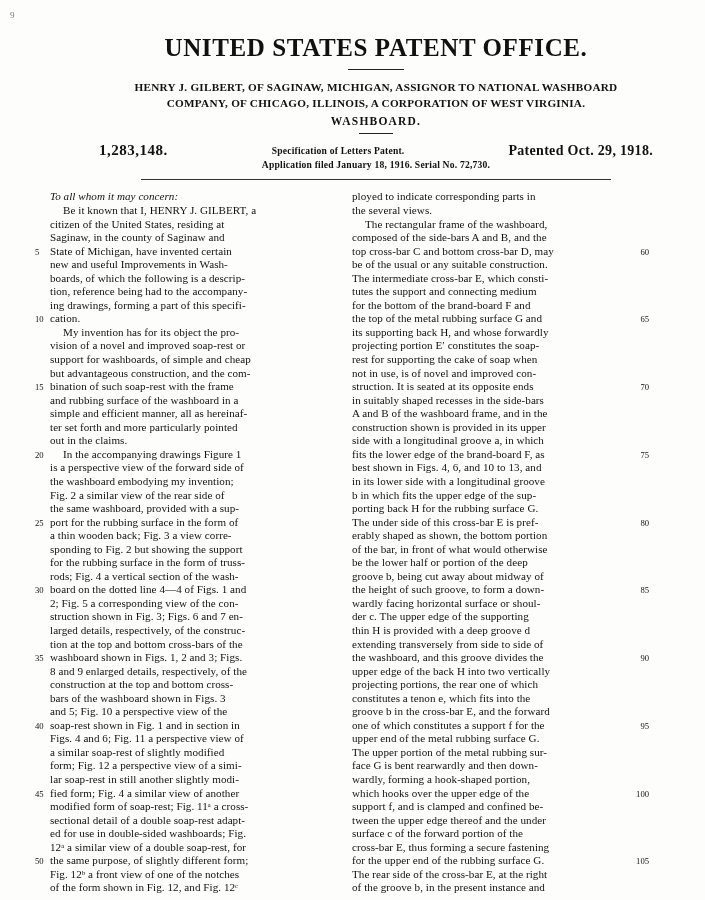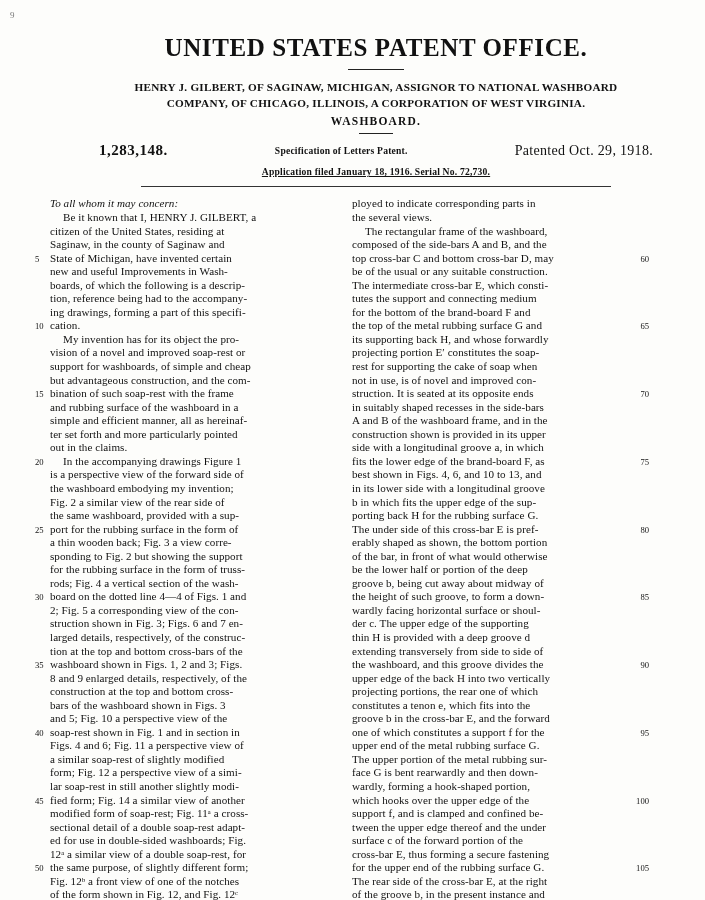--- a/index.html
+++ b/index.html
@@ -82,7 +82,7 @@
   }
   .patent-date {
     font-size: 14px;
-    font-weight: normal;
+    font-weight: bold;
     letter-spacing: 0.3px;
   }
   .application-line {

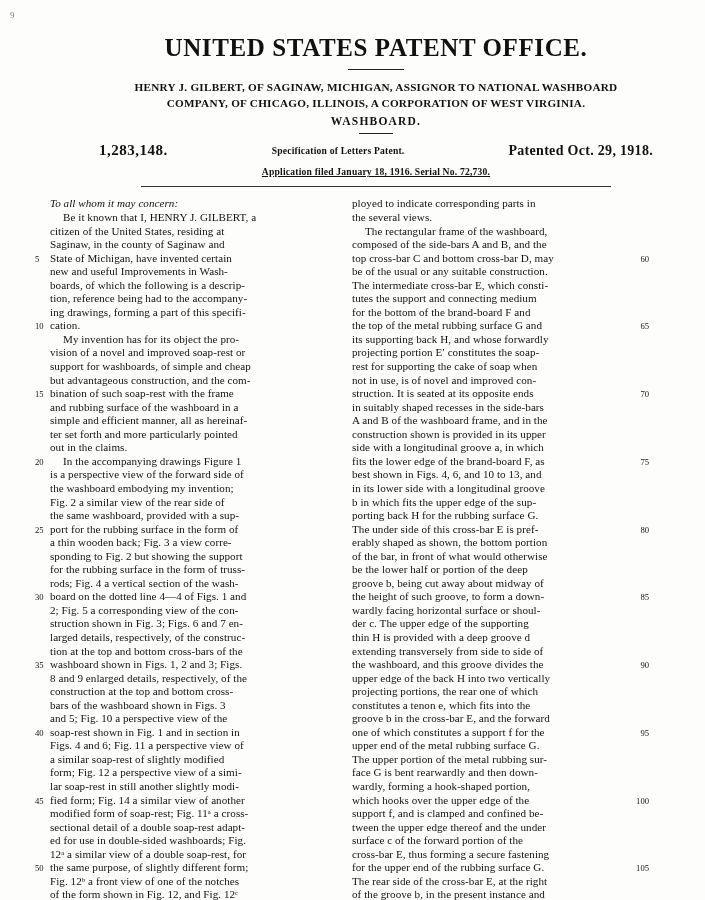--- a/index.html
+++ b/index.html
@@ -88,9 +88,7 @@
   .application-line {
     font-size: 9.6px;
     font-weight: bold;
-    margin-top: 7px;
     letter-spacing: 0.2px;
-    text-decoration: underline;
   }
   .rule-long {
     width: 470px;

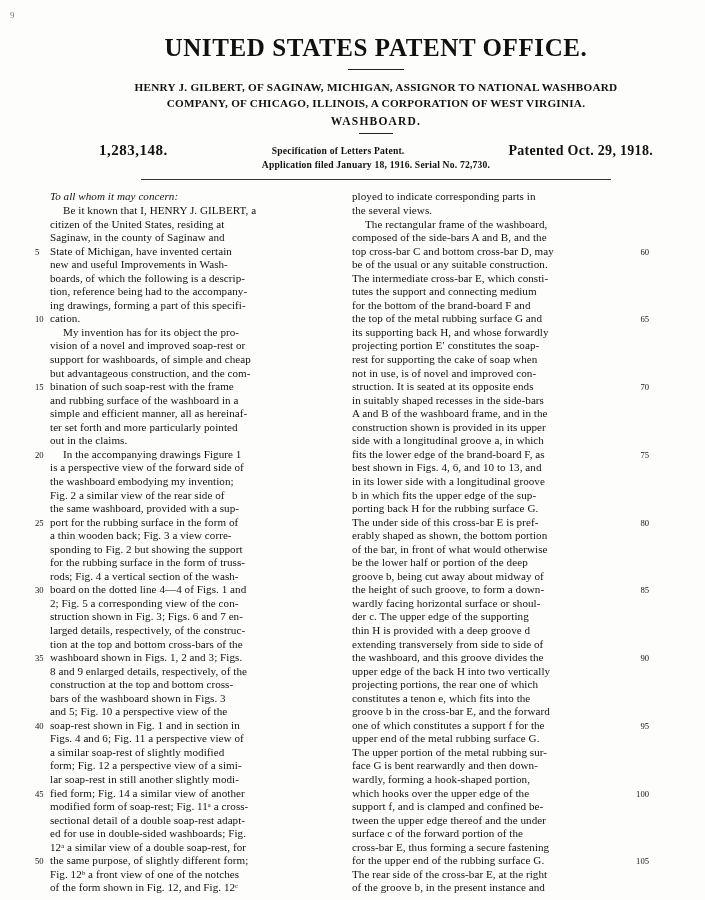--- a/index.html
+++ b/index.html
@@ -315,7 +315,7 @@
           </div>
           <div class="line">
             <span class="ln-num">45</span>
-            <span class="txt">fied form; Fig. 14 a similar view of another</span>
+            <span class="txt">fied form; Fig. 4 a similar view of another</span>
           </div>
           <div class="line">
             <span class="txt">modified form of soap-rest; Fig. 11ᵃ a cross-</span>

